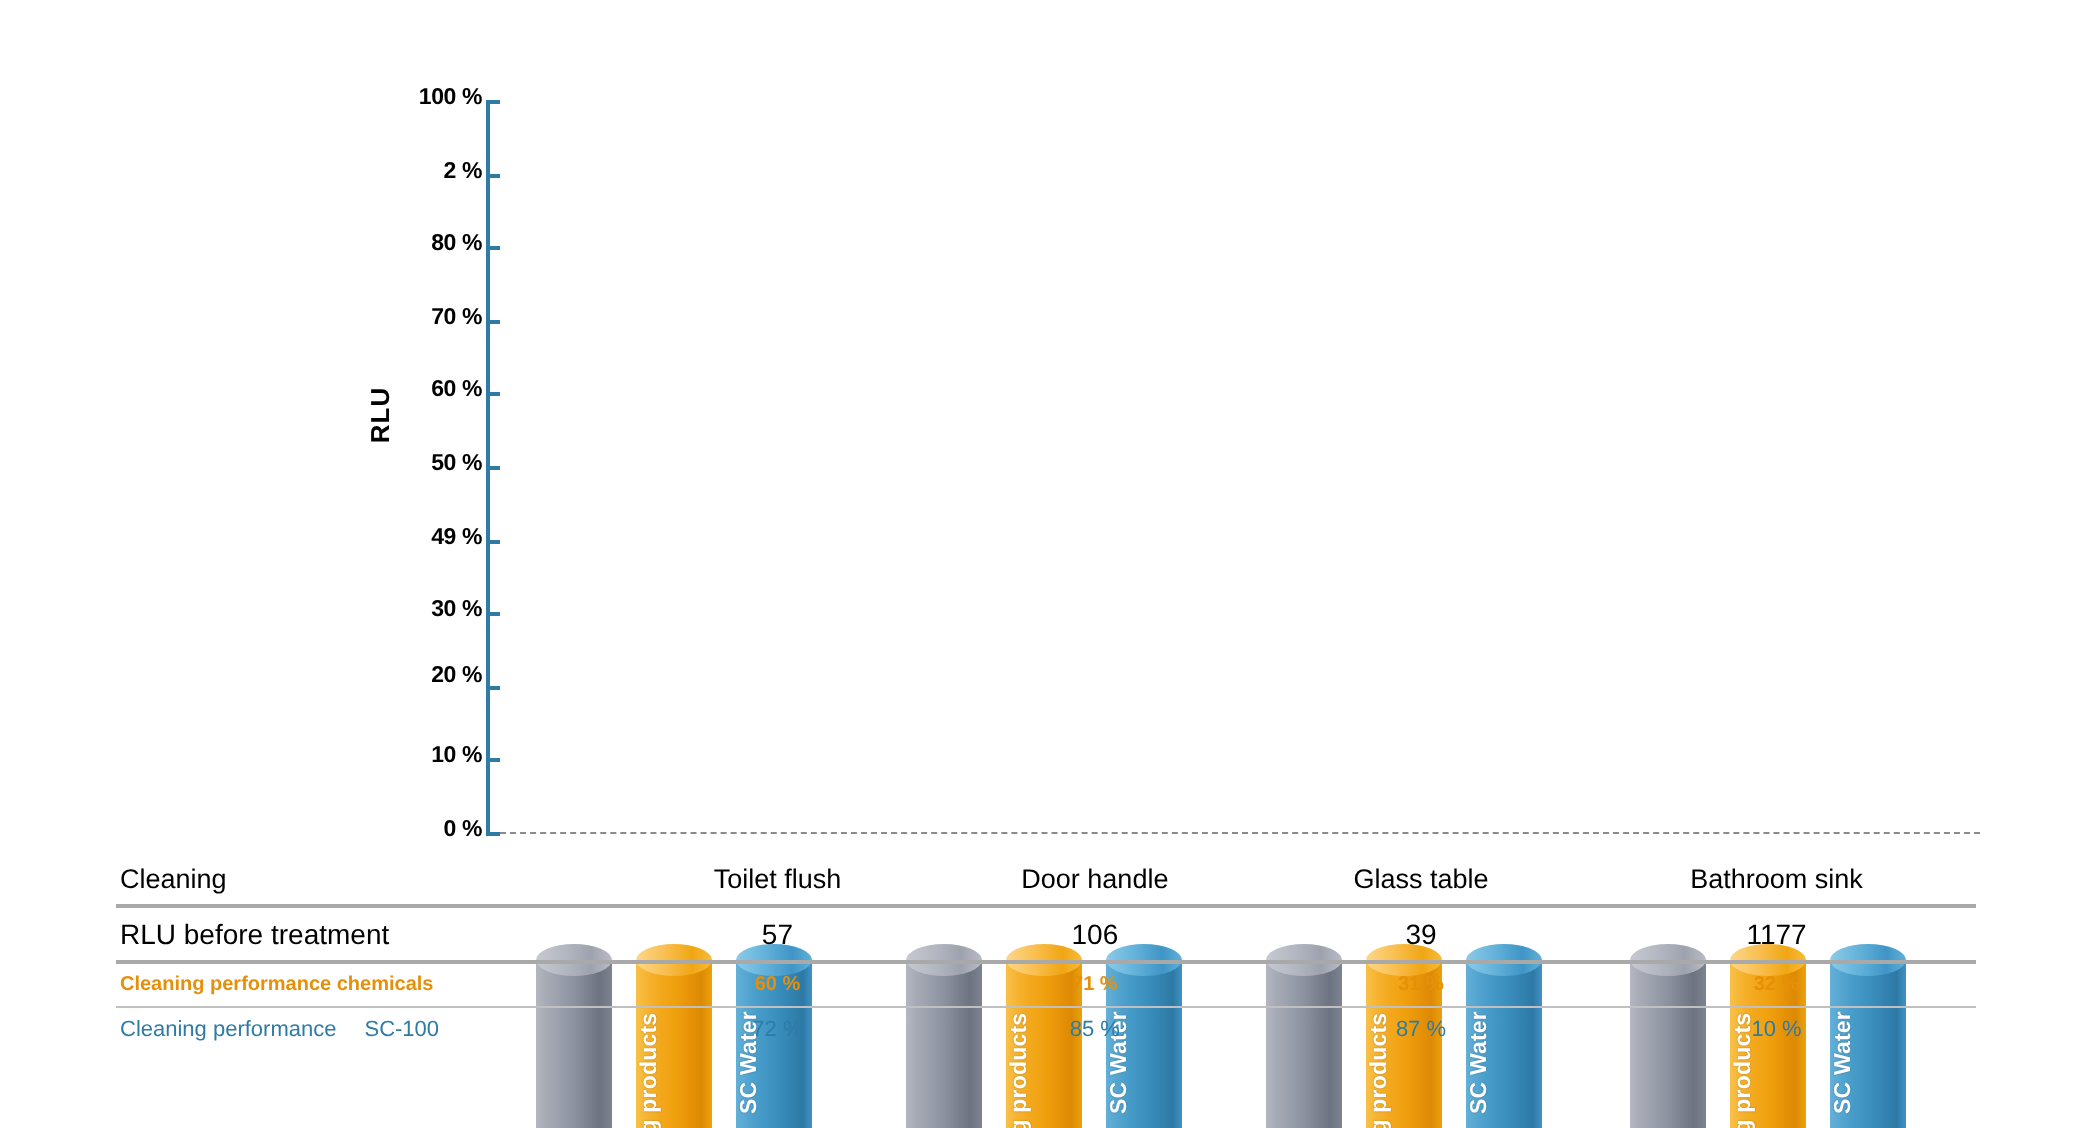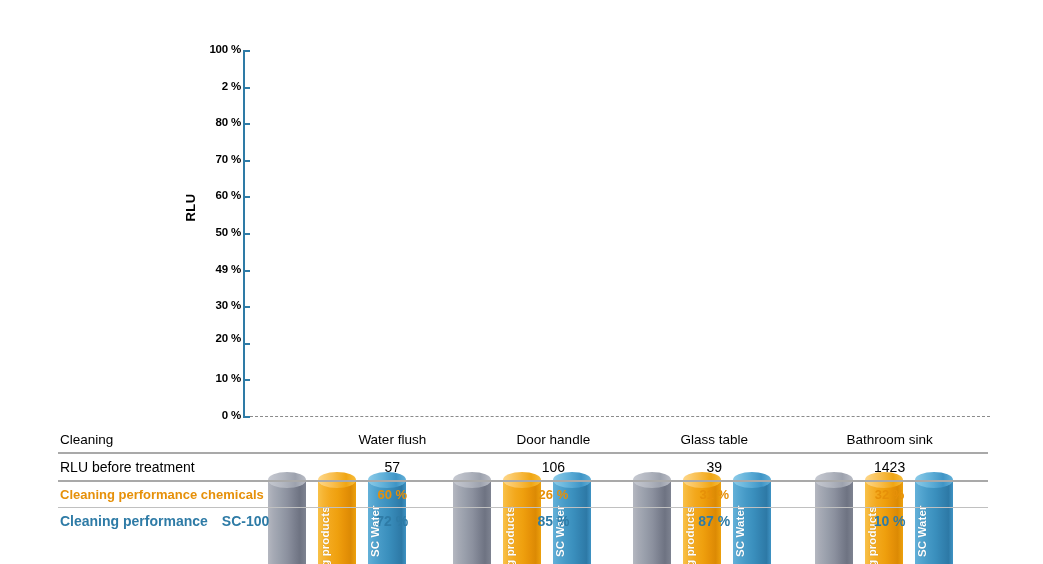--- a/index.html
+++ b/index.html
@@ -357,7 +357,7 @@
   <tbody>
       <tr class="row-head">
     <td class="lbl">Cleaning</td>
-    <td class="val">Water flush</td>
+    <td class="val">Toilet flush</td>
     <td class="val">Door handle</td>
     <td class="val">Glass table</td>
     <td class="val">Bathroom sink</td>

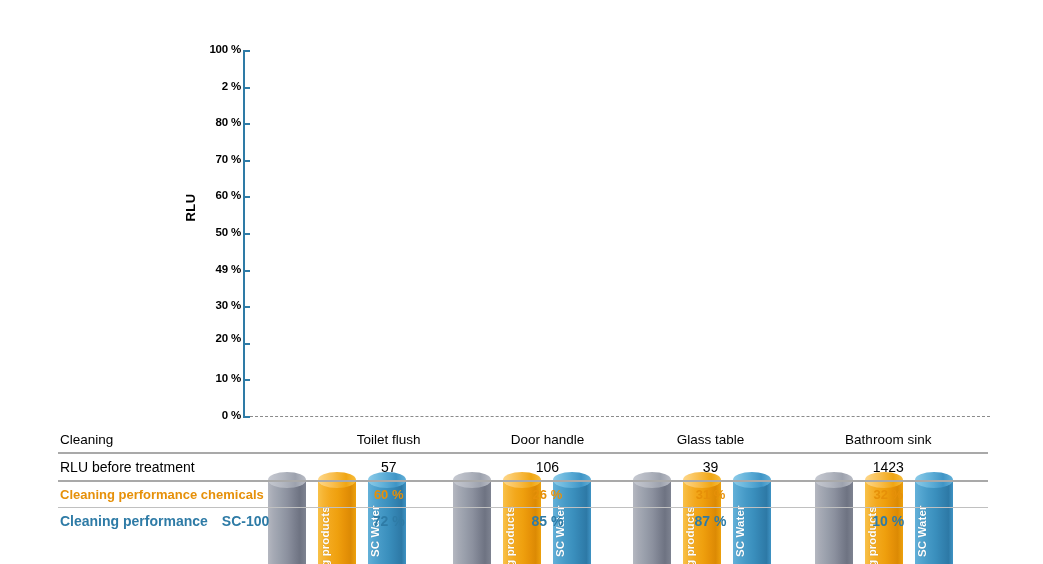--- a/index.html
+++ b/index.html
@@ -373,7 +373,7 @@
     <td class="val">57</td>
     <td class="val">106</td>
     <td class="val">39</td>
-    <td class="val">1423</td>
+    <td class="val">1177</td>
   </tr>
   <tr class="sep-row">
     <td colspan="5">

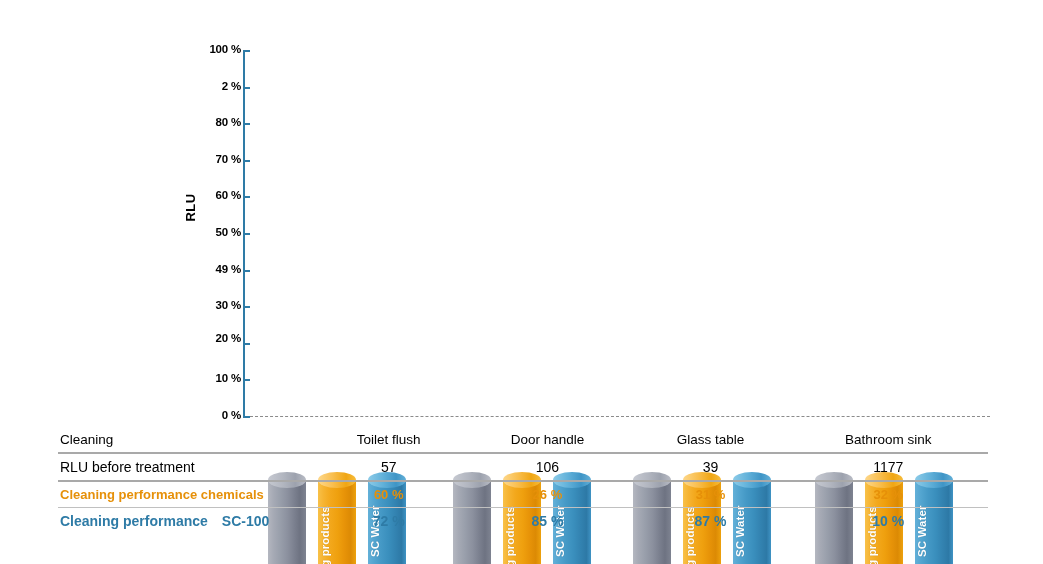--- a/index.html
+++ b/index.html
@@ -168,7 +168,7 @@
   }
   .row-head td{font-size:13.5px;color:#000;}
   .row-rlu td{font-size:14px;color:#000;}
-  .row-chem td{font-size:13px;color:#E69009;font-weight:bold;}
+  .row-chem td{font-size:10px;color:#E69009;font-weight:bold;}
   .row-sc td{font-size:14px;color:#2E7BA6;font-weight:bold;}
   .sep-row td{padding:0;}
   .sep-row .sep-inner{height:2px;background:#a9a9a9;}

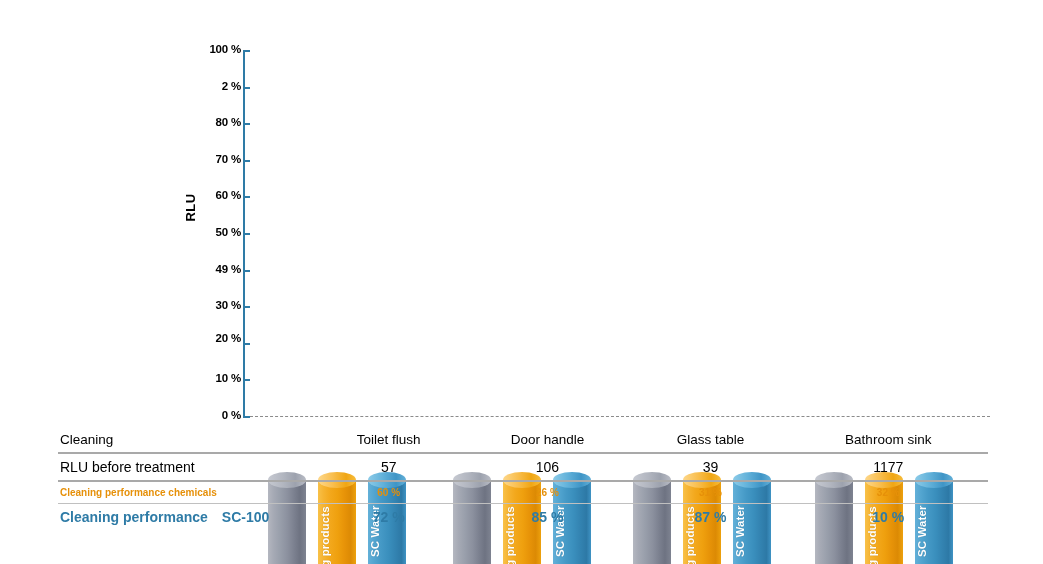--- a/index.html
+++ b/index.html
@@ -384,7 +384,7 @@
   <tr class="row-chem">
     <td class="lbl">Cleaning performance chemicals</td>
     <td class="val">60 %</td>
-    <td class="val">26 %</td>
+    <td class="val">71 %</td>
     <td class="val">31 %</td>
     <td class="val">32 %</td>
   </tr>

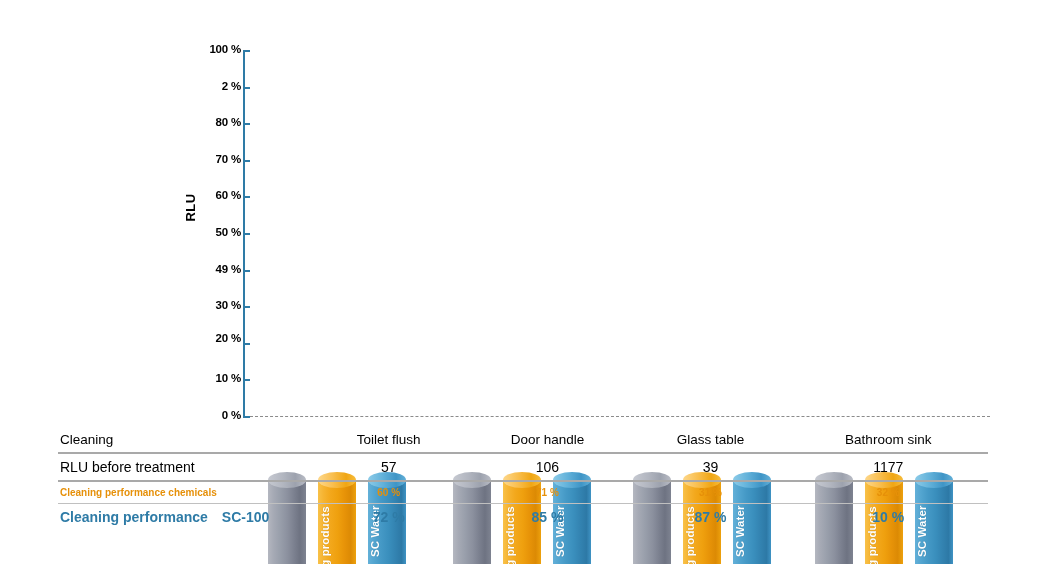--- a/index.html
+++ b/index.html
@@ -169,7 +169,7 @@
   .row-head td{font-size:13.5px;color:#000;}
   .row-rlu td{font-size:14px;color:#000;}
   .row-chem td{font-size:10px;color:#E69009;font-weight:bold;}
-  .row-sc td{font-size:14px;color:#2E7BA6;font-weight:bold;}
+  .row-sc td{font-size:11px;color:#2E7BA6;font-weight:normal;}
   .sep-row td{padding:0;}
   .sep-row .sep-inner{height:2px;background:#a9a9a9;}
   .sep-row .sep-inner.thin{height:1px;background:#c0c0c0;}

